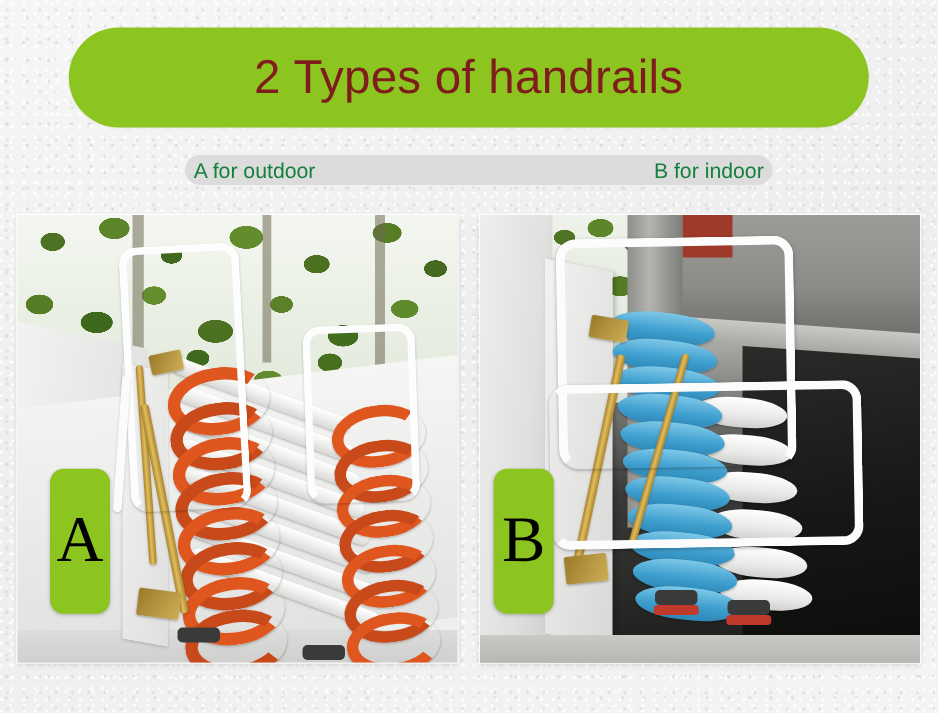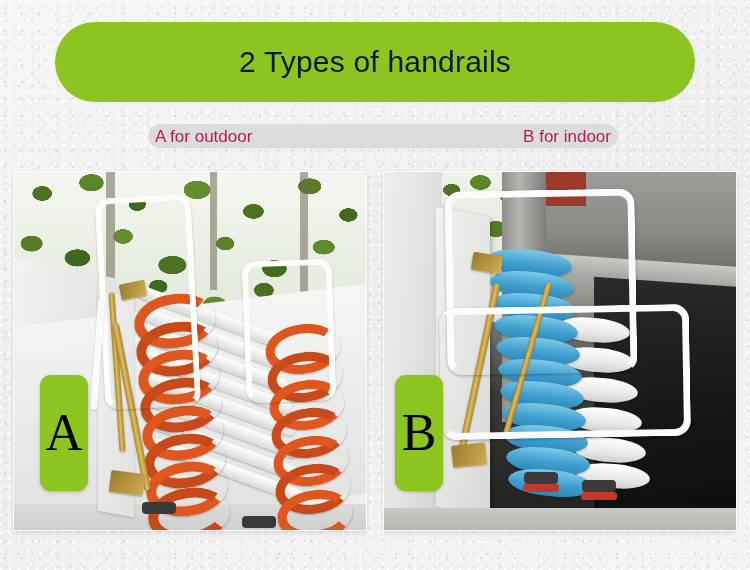--- a/index.html
+++ b/index.html
@@ -45,8 +45,8 @@
     box-shadow: 0 1px 2px rgba(0,0,0,.06);
   }
   .title-text {
-    color: #0f172a;
-    font-size: 30px;
+    color: #7f1d1d;
+    font-size: 38px;
     font-weight: 400;
     letter-spacing: .2px;
     line-height: 1;

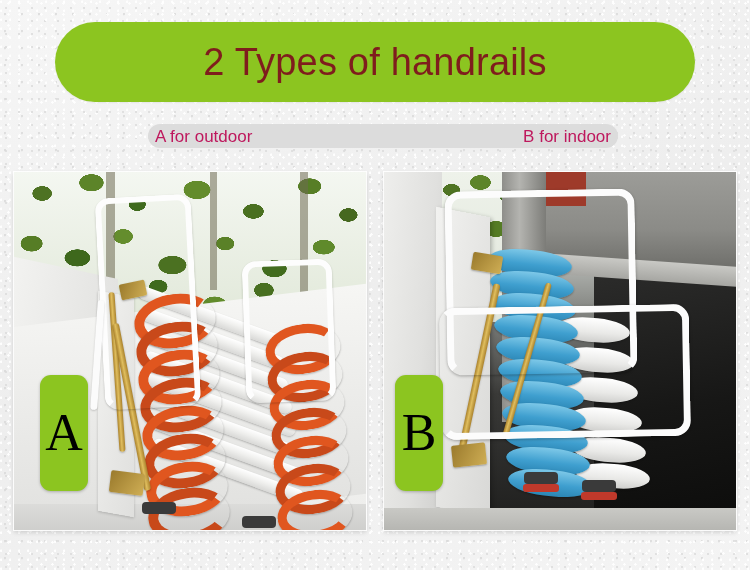--- a/index.html
+++ b/index.html
@@ -68,7 +68,7 @@
   }
   .subtitle-text {
     font-size: 17px;
-    color: #be185d;
+    color: #15803d;
     line-height: 1;
     white-space: nowrap;
   }

